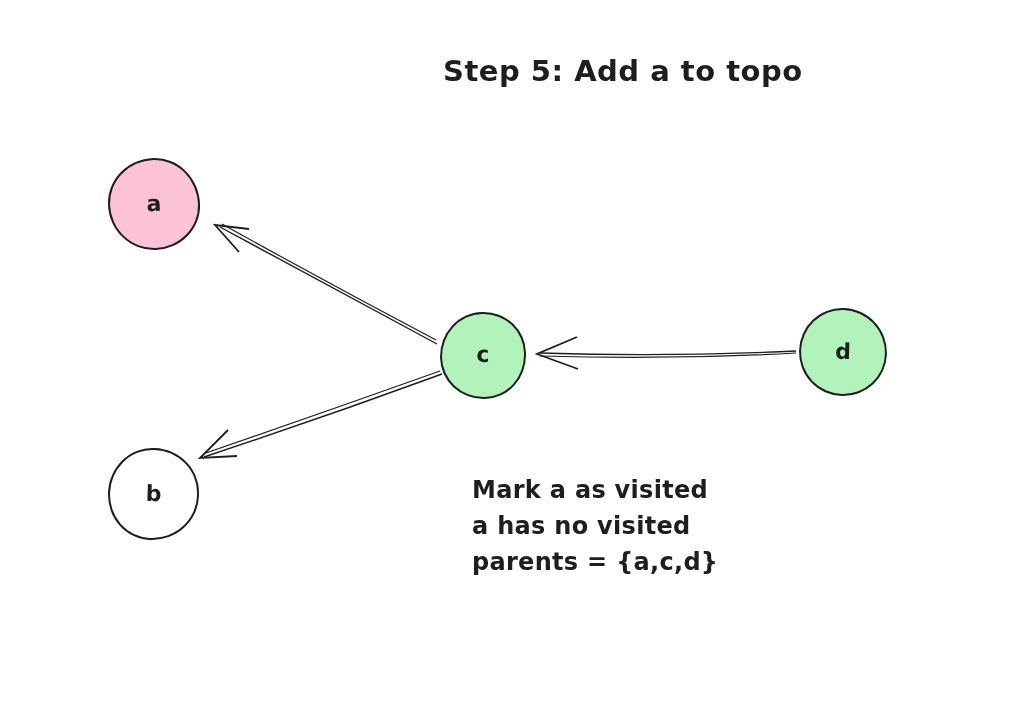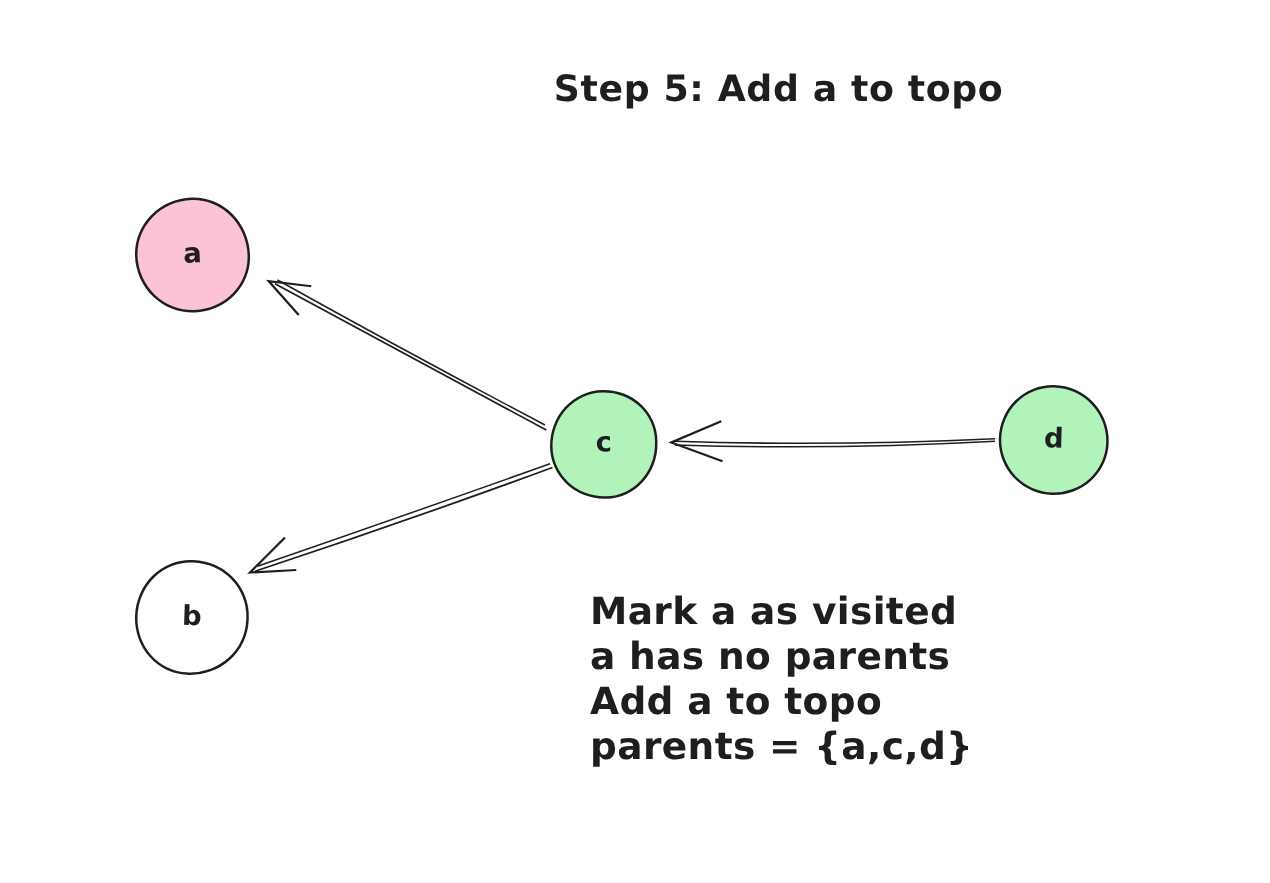--- a/index.html
+++ b/index.html
@@ -75,7 +75,7 @@
     position: absolute;
     left: 472px;
     top: 472px;
-    font-size: 30px;
+    font-size: 24px;
     font-weight: 600;
     color: #1e1e1e;
     line-height: 36px;

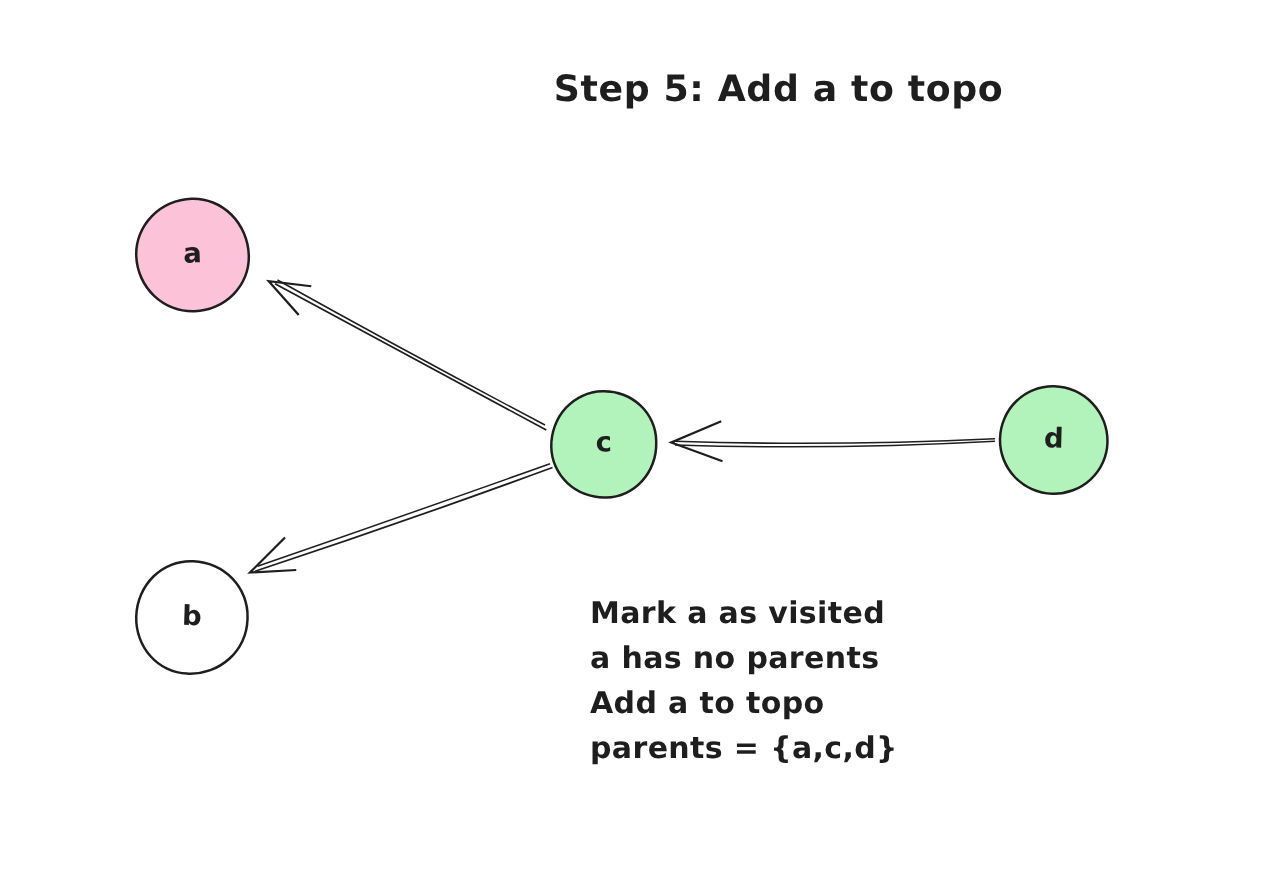--- a/index.html
+++ b/index.html
@@ -129,7 +129,7 @@
 
   <div class="notes">
     <div>Mark a as visited</div>
-    <div>a has no parents</div>
+    <div>a has no visited</div>
     <div>Add a to topo</div>
     <div>parents = {a,c,d}</div>
   </div>

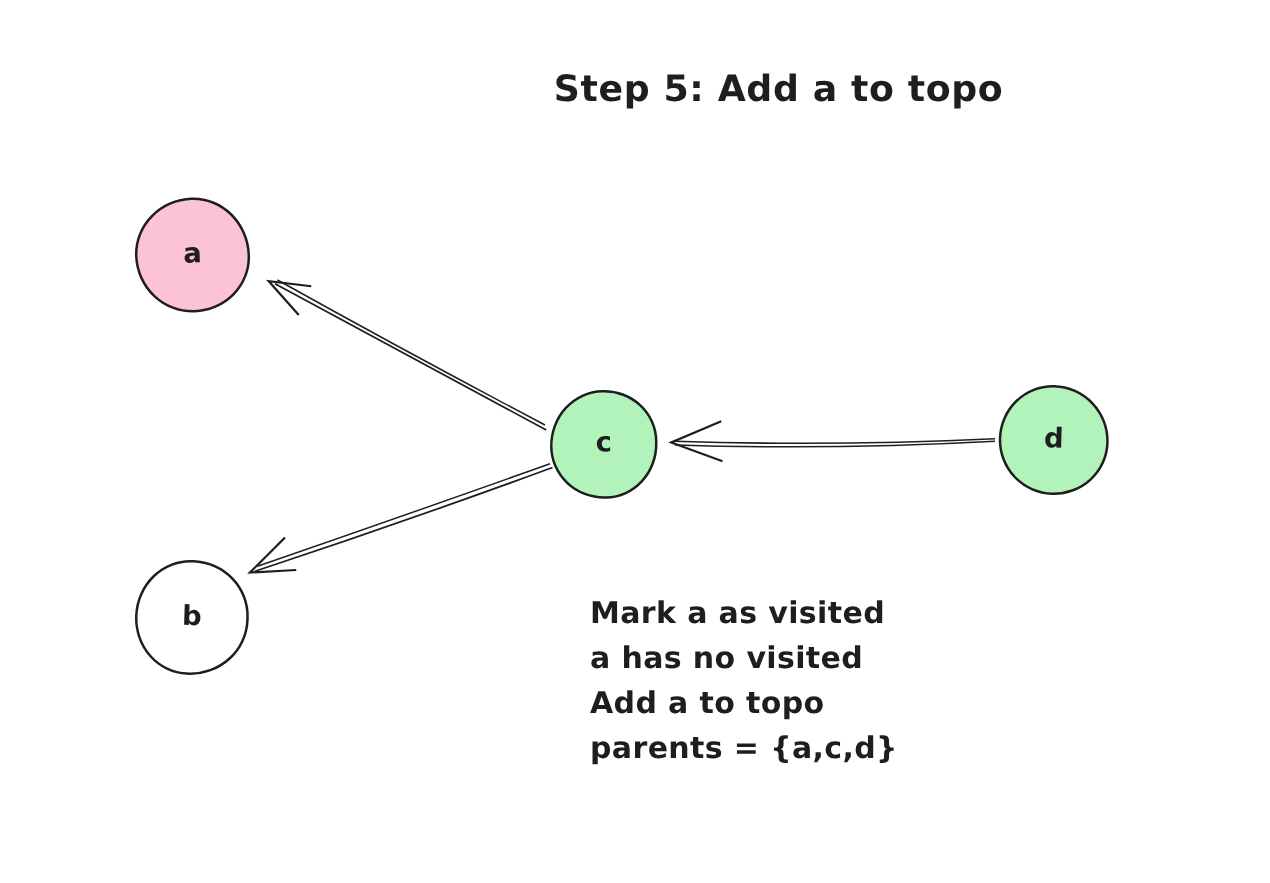--- a/index.html
+++ b/index.html
@@ -130,7 +130,6 @@
   <div class="notes">
     <div>Mark a as visited</div>
     <div>a has no visited</div>
-    <div>Add a to topo</div>
     <div>parents = {a,c,d}</div>
   </div>
 

